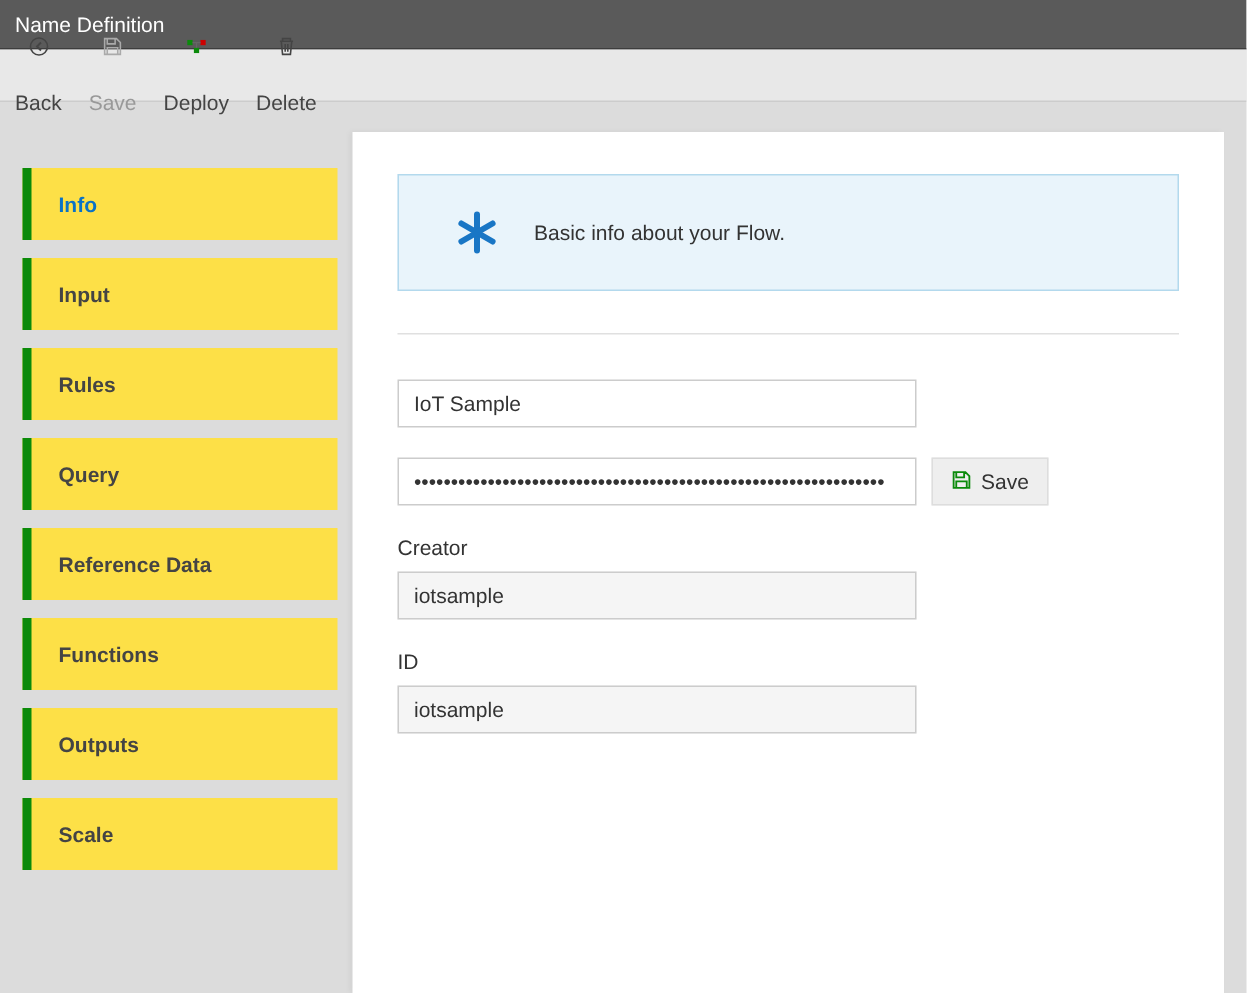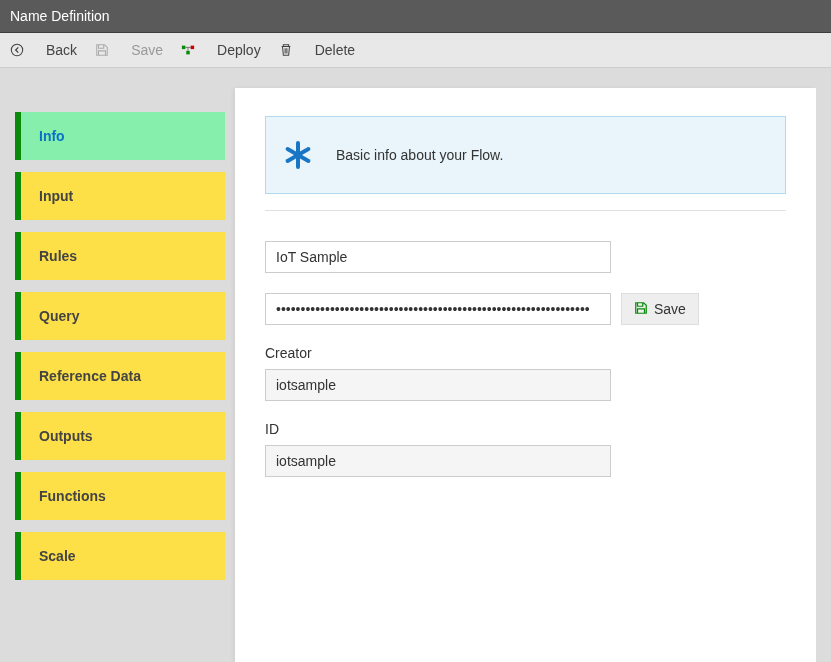--- a/index.html
+++ b/index.html
@@ -45,6 +45,7 @@
       cursor: pointer;
       color: #444;
       font-size: 14px;
+      flex-direction: column;
     }
     .toolbar-item.disabled {
       color: #999;

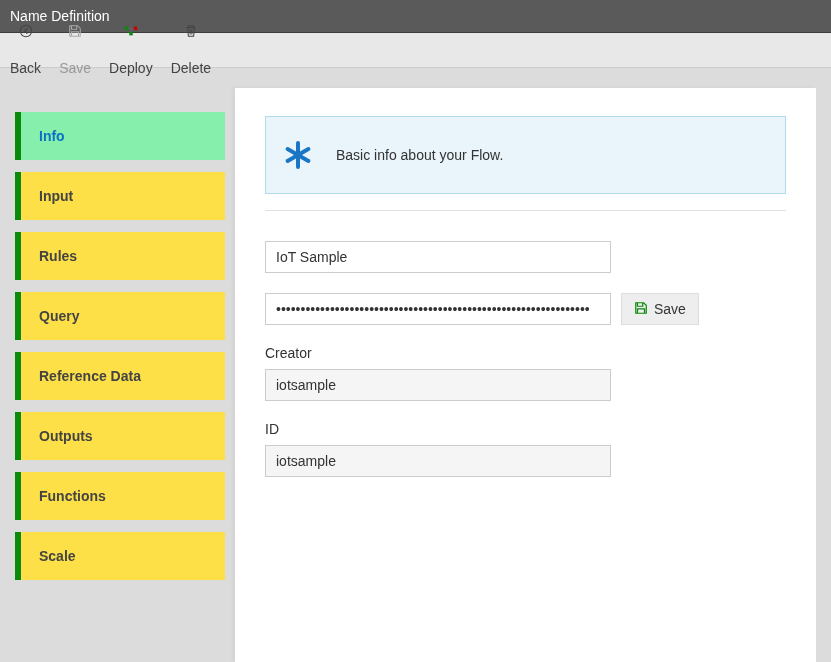--- a/index.html
+++ b/index.html
@@ -84,7 +84,7 @@
       cursor: pointer;
     }
     .sidebar-item.active {
-      background: #86efac;
+      background: #fde047;
       color: #0b72c5;
     }
     .main-panel {

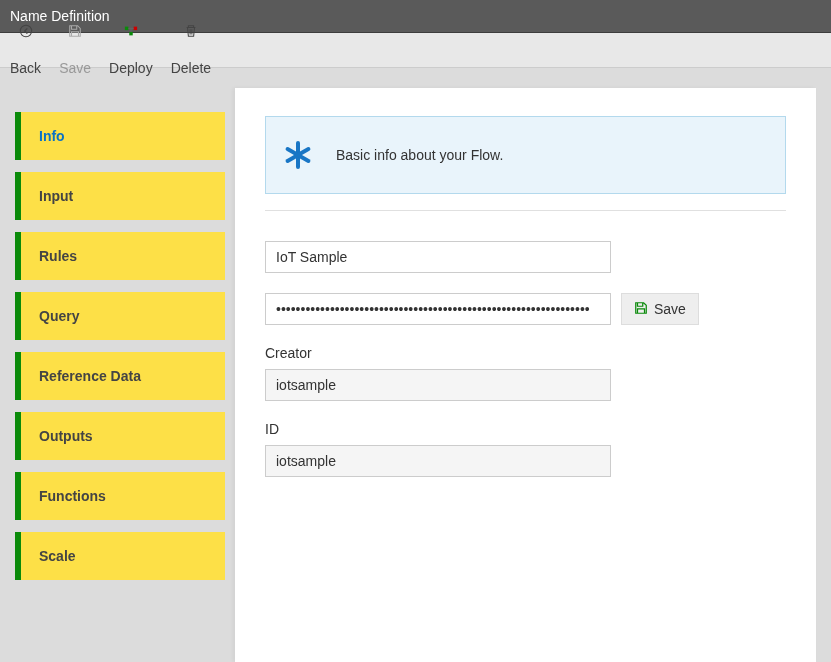--- a/index.html
+++ b/index.html
@@ -98,11 +98,11 @@
     .info-box {
       background: #e9f4fb;
       border: 1px solid #b3d9ed;
-      padding: 22px 16px;
+      padding: 22px 36px;
       display: flex;
       align-items: center;
       gap: 22px;
-      margin-bottom: 16px;
+      margin-bottom: 28px;
     }
     .info-asterisk {
       width: 32px;

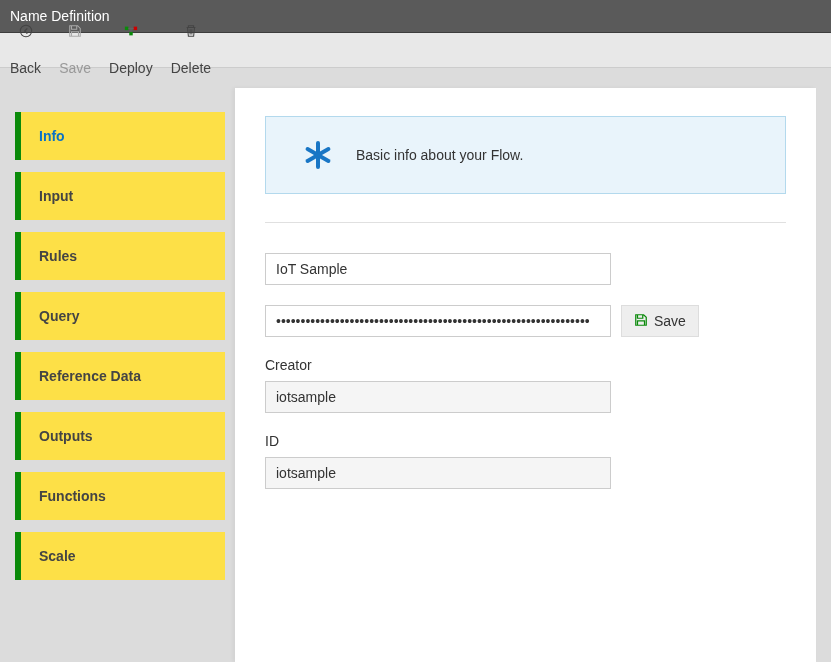--- a/index.html
+++ b/index.html
@@ -232,10 +232,10 @@
       <span>Reference Data</span>
     </div>
     <div class="sidebar-item">
+      <span>Functions</span>
+    </div>
+    <div class="sidebar-item">
       <span>Outputs</span>
-    </div>
-    <div class="sidebar-item">
-      <span>Functions</span>
     </div>
     <div class="sidebar-item">
       <span>Scale</span>

